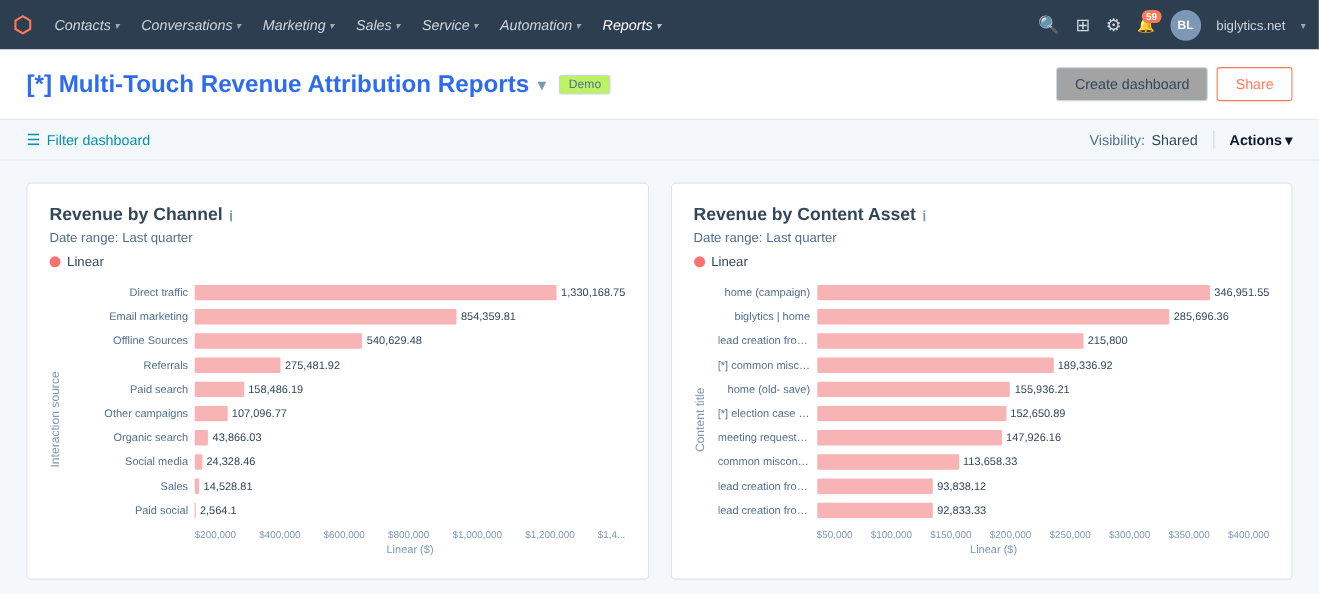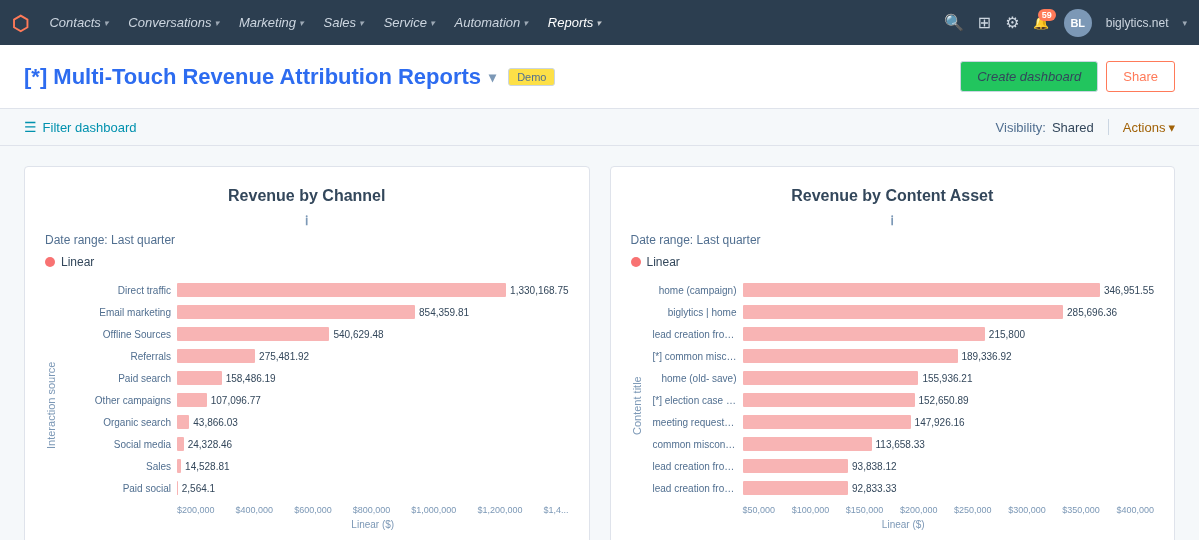--- a/index.html
+++ b/index.html
@@ -83,7 +83,7 @@
     }
     .title-chevron { color: #7c98b6; font-size: 14px; cursor: pointer; }
     .demo-badge {
-      background: #fde047;
+      background: #bef264;
       border: 1px solid #cbd6e2;
       border-radius: 3px;
       padding: 2px 8px;

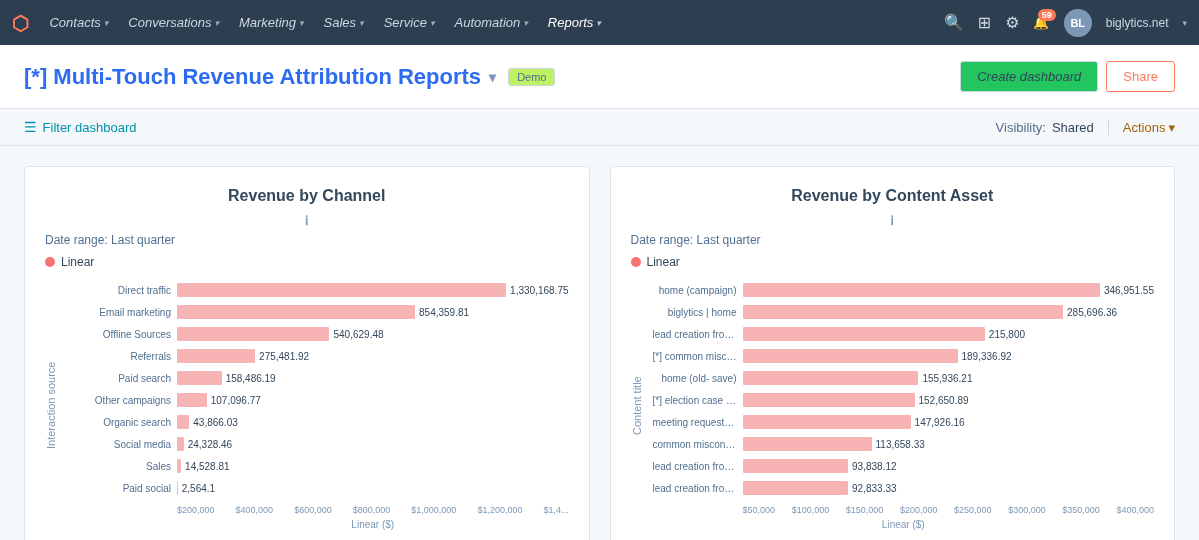--- a/index.html
+++ b/index.html
@@ -101,10 +101,9 @@
       border: 1px solid;
     }
     .btn-outline {
-      background: #22c55e;
+      background: #a3a3a3;
       border-color: #cbd6e2;
       color: #33475b;
-      font-style: italic;
     }
     .btn-primary {
       background: #fff;

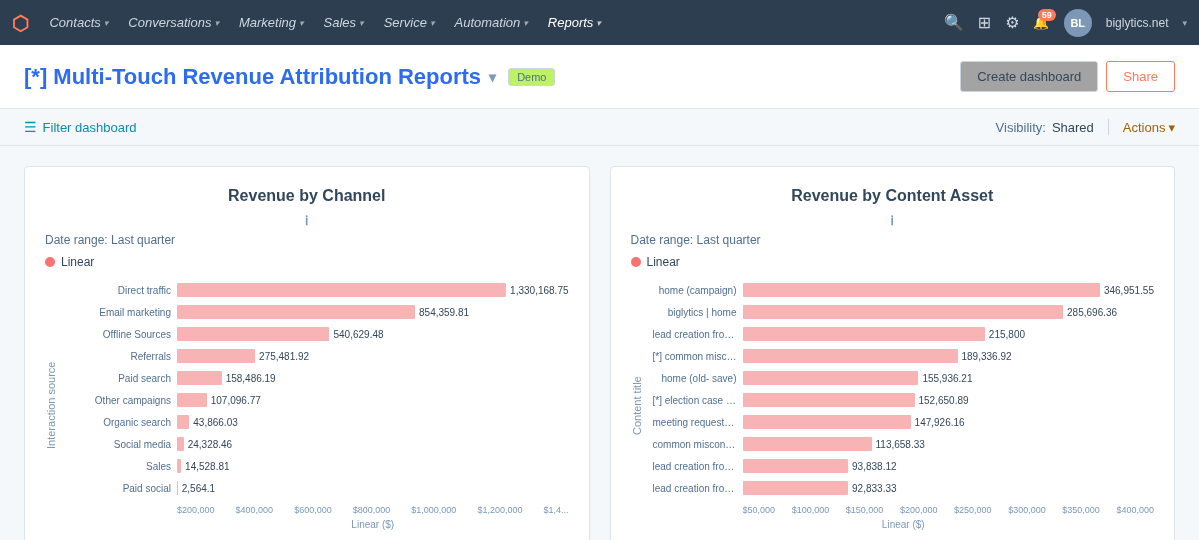--- a/index.html
+++ b/index.html
@@ -142,8 +142,8 @@
     }
     .shared-label { color: #33475b; font-weight: 500; }
     .actions-btn {
-      color: #a16207;
-      font-weight: 400;
+      color: #0f172a;
+      font-weight: 700;
       cursor: pointer;
       display: flex; align-items: center; gap: 3px;
     }

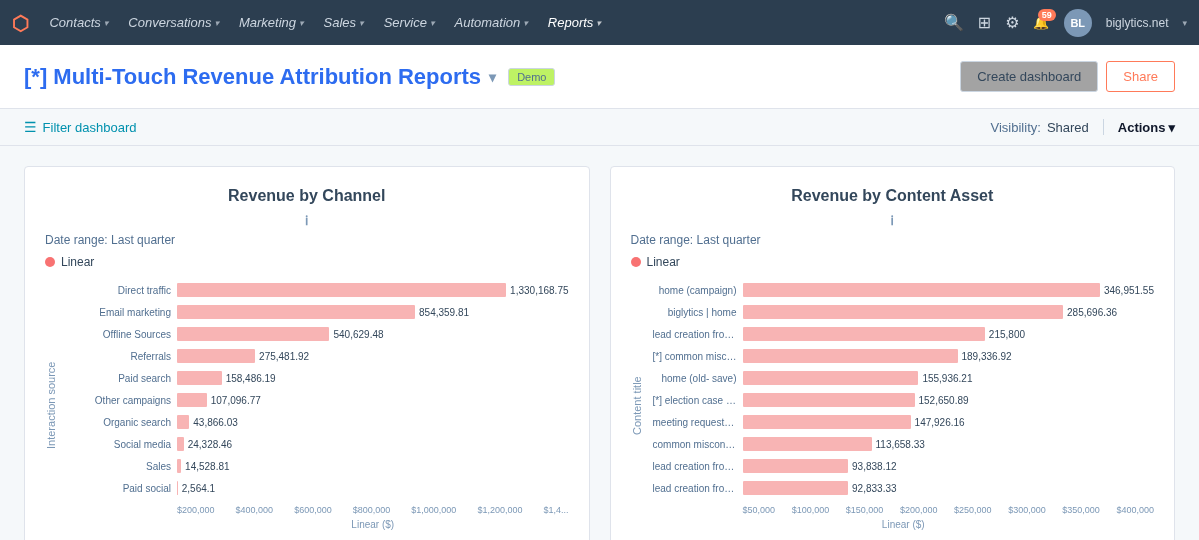--- a/index.html
+++ b/index.html
@@ -172,7 +172,6 @@
       align-items: center;
       gap: 6px;
       margin-bottom: 4px;
-      flex-direction: column;
     }
     .info-icon {
       color: #7c98b6;

